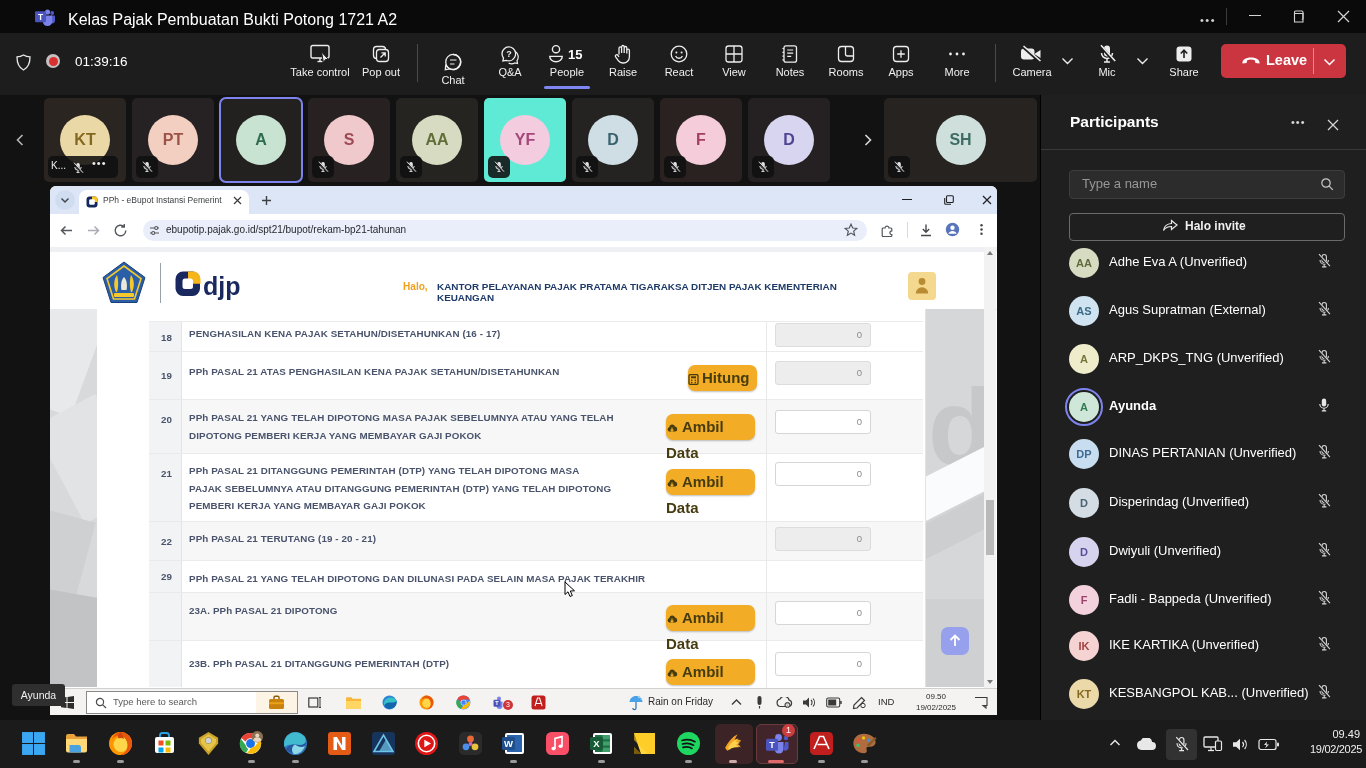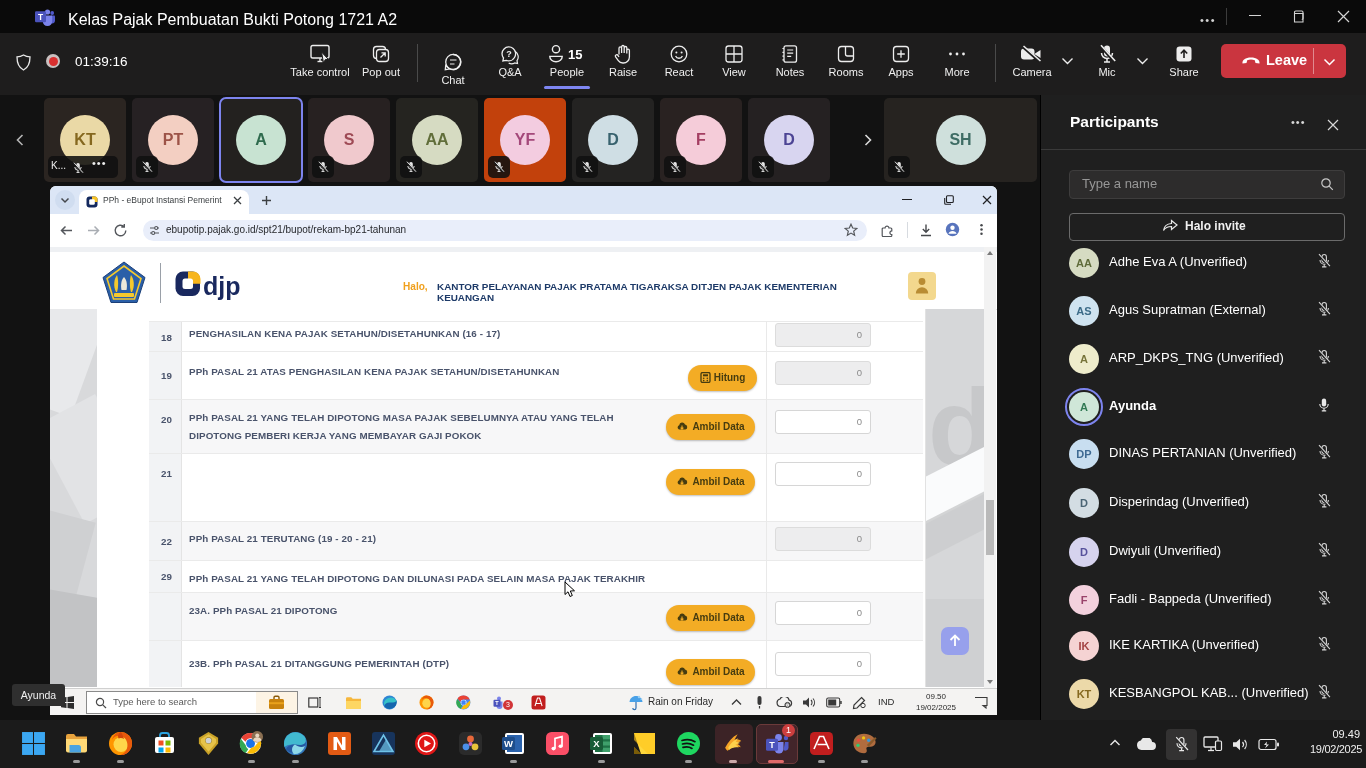--- a/index.html
+++ b/index.html
@@ -272,7 +272,7 @@
         <path d="M2 .7 L 11 10.7" stroke="#e8e8e8" stroke-width="1"></path>
       </svg>
   </div>
-  <div class="tile" style="left:484px;background:#c2410c;">
+  <div class="tile" style="left:484px;background:#5eead4;">
     <div class="av" style="background:#f3cce0;color:#a4487a;">YF</div>
     <div class="micbadge"></div>
     <svg class="abs" style="left:9px;top:63px" width="12" height="12" viewBox="0 0 12 12">

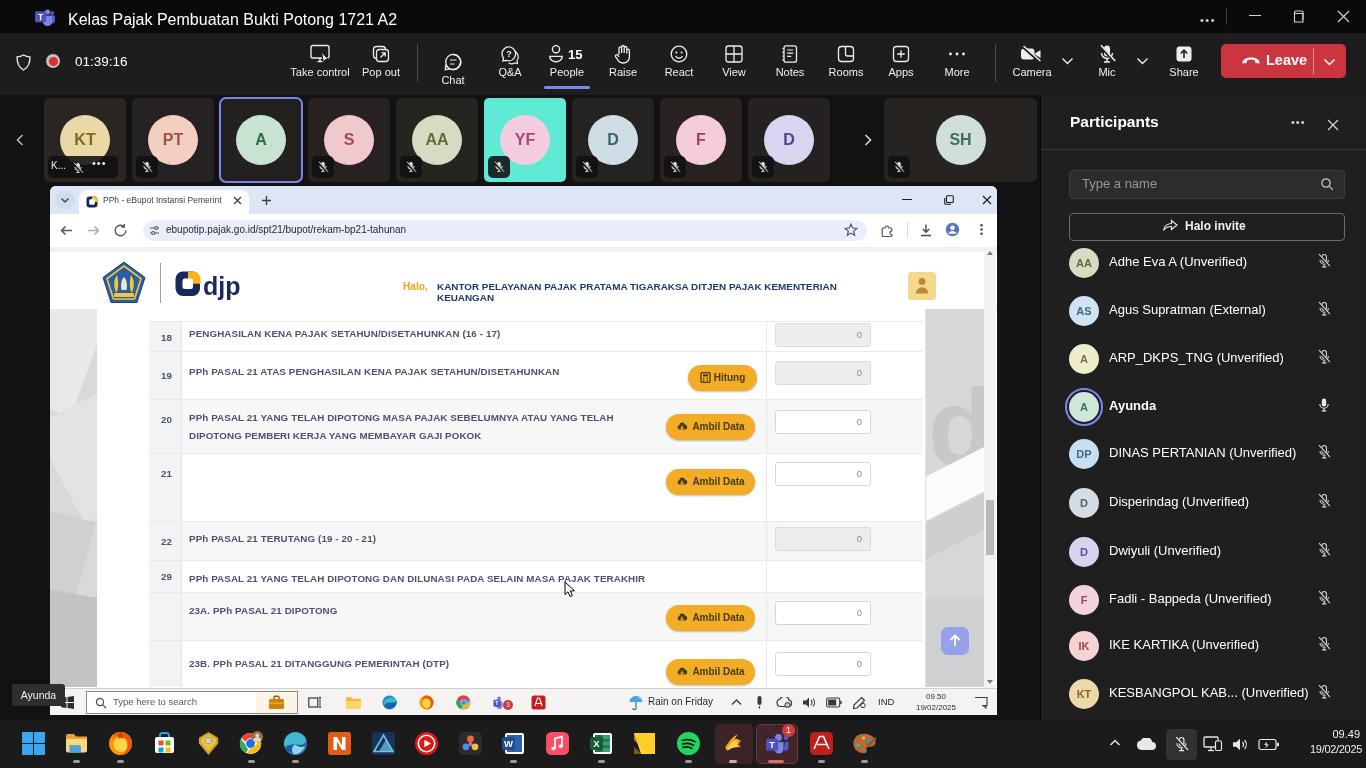--- a/index.html
+++ b/index.html
@@ -36,7 +36,7 @@
   .rowgrey { background:#f7f7f8; }
   .numcol { position:absolute; left:0px; top:0; bottom:0; width:33px; background:#f2f3f5; border-right:1px solid #e4e4e4; color:#49536b; font-size:9.8px; font-weight:bold; text-align:right; padding-right:9px; }
   .lbl { position:absolute; left:139px; color:#49536b; font-size:9.8px; font-weight:bold; line-height:17.5px; letter-spacing:.1px;}
-  .ybtn { position:absolute; background:#f3ac25; border-radius:13px; color:#463c10; font-weight:bold; font-size:10px; text-align:center; box-shadow:0 1px 2px rgba(0,0,0,.25);}
+  .ybtn { position:absolute; background:#f3ac25; border-radius:7px; color:#463c10; font-weight:bold; font-size:15px; box-shadow:0 1px 2px rgba(0,0,0,.25);}
   .inp { position:absolute; left:725px; width:96px; height:24px; border:1px solid #d6d6d6; border-radius:3px; background:#fff; color:#8a8a8a; font-size:9.5px; text-align:right; line-height:22px; padding-right:8px; }
   .inpdis { background:#ededee; border-color:#dcdcdc; }
   

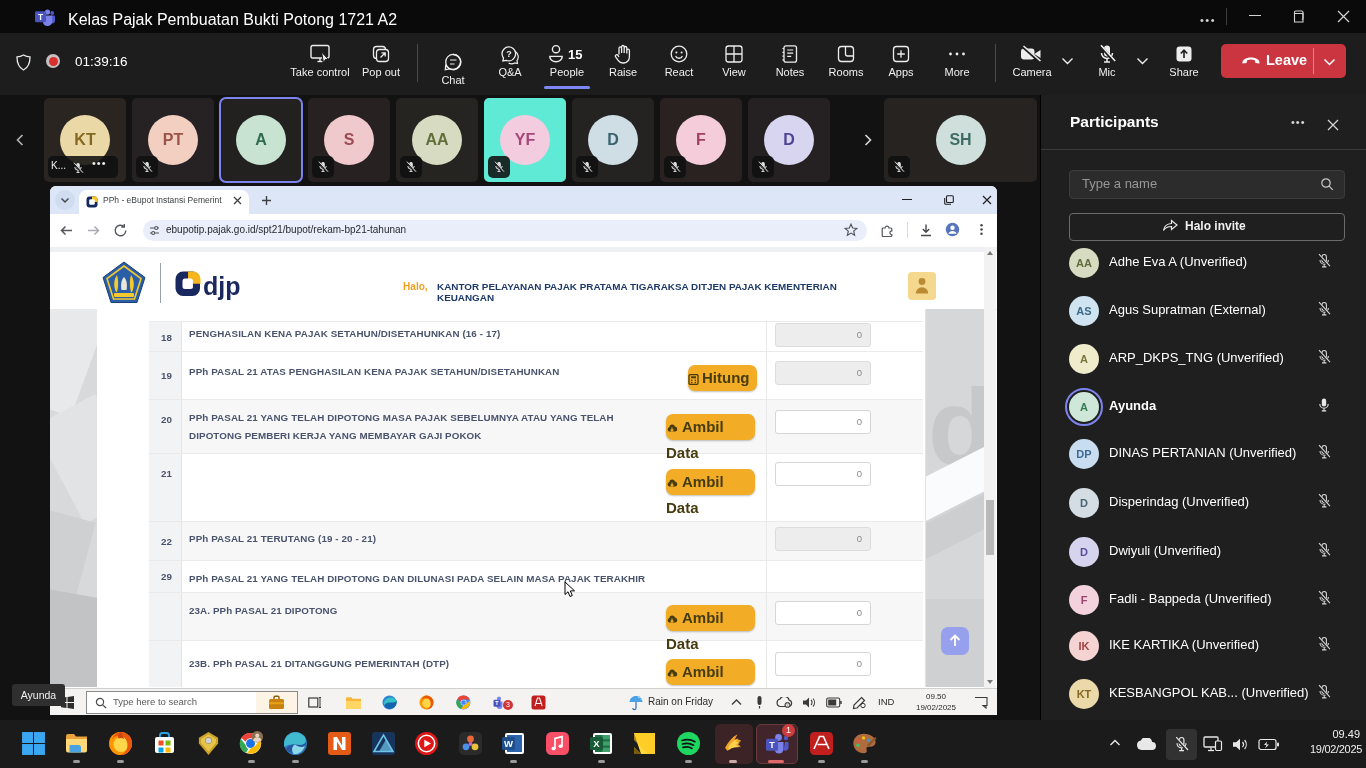--- a/index.html
+++ b/index.html
@@ -471,6 +471,7 @@
       <div class="row" style="top:207px;height:68px;">
           <div class="numcol" style="line-height:12px;padding-top:14px;">21</div>
         </div>
+      <div class="lbl" style="top:215px;">PPh PASAL 21 DITANGGUNG PEMERINTAH (DTP) YANG TELAH DIPOTONG MASA<br>PAJAK SEBELUMNYA ATAU DITANGGUNG PEMERINTAH (DTP) YANG TELAH DIPOTONG<br>PEMBERI KERJA YANG MEMBAYAR GAJI POKOK</div>
       <div class="ybtn" style="left:616px;top:222px;width:89px;height:26px;line-height:26px;"><svg style="vertical-align:-2px;margin-right:4px" width="12" height="11" viewBox="0 0 12 11">
             <path d="M3.2 4.2 a3 3 0 0 1 5.8 -.6 a2.5 2.5 0 0 1 .4 4.9 H3 a2.3 2.3 0 0 1 .2 -4.3z" fill="#463c10"></path>
             <path d="M6 4.5 v3.4 M4.6 6.7 L 6 8.2 L 7.4 6.7" stroke="#f3ac25" stroke-width="1.1" fill="none"></path>

